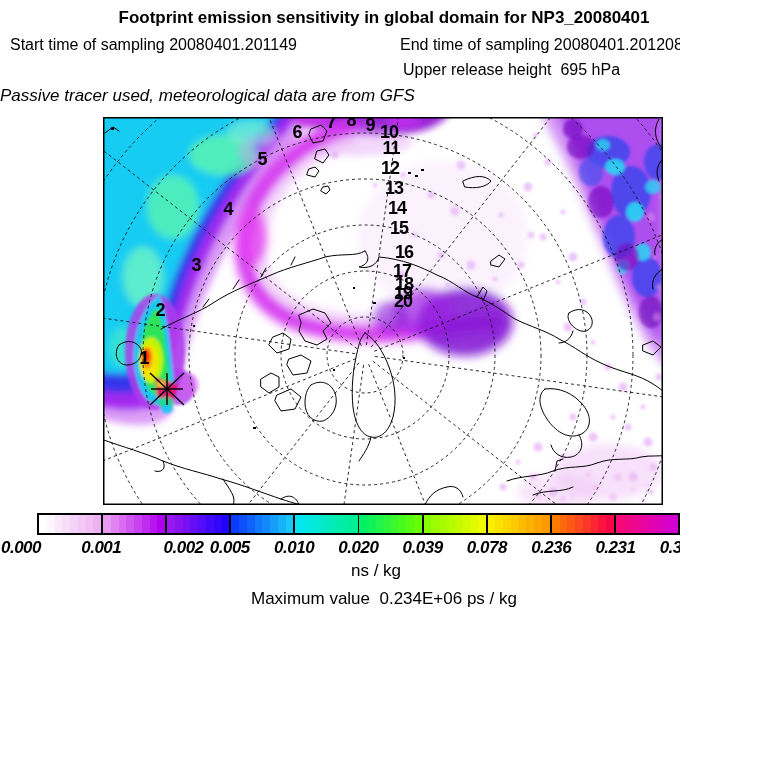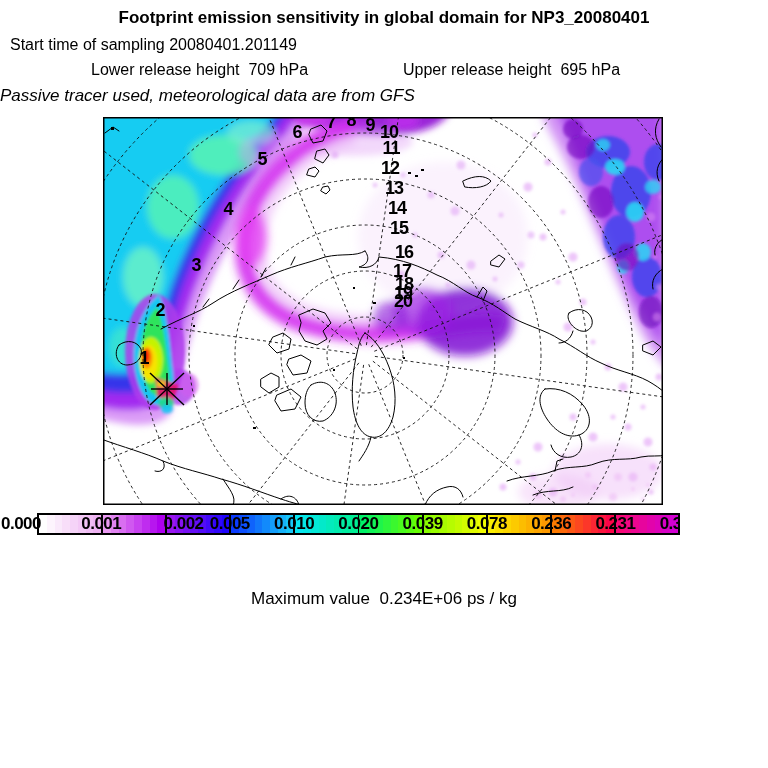--- a/index.html
+++ b/index.html
@@ -30,6 +30,7 @@
 
   <div class="hdr hdr-title">Footprint emission sensitivity in global domain for NP3_20080401</div>
   <span class="hdr-span row2" style="left:10px">Start time of sampling 20080401.201149</span>
+  <span class="hdr-span row2" style="left:400px">End time of sampling 20080401.201208</span>
   <span class="hdr-span row3" style="left:91px">Lower release height  709 hPa</span>
   <span class="hdr-span row3" style="left:403px">Upper release height  695 hPa</span>
   <div class="hdr hdr-center">Passive tracer used, meteorological data are from GFS</div>

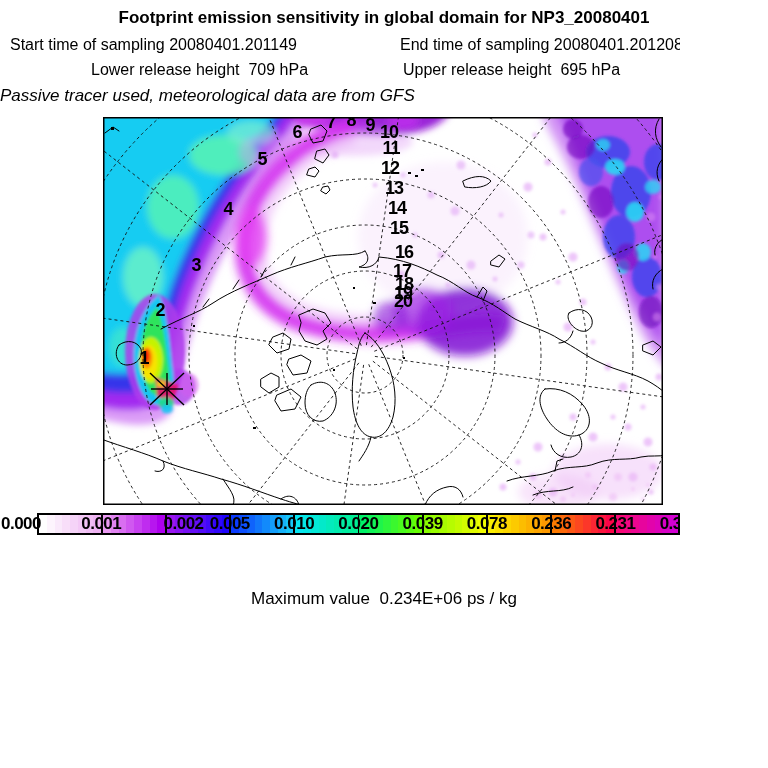--- a/index.html
+++ b/index.html
@@ -31,7 +31,6 @@
   <div class="hdr hdr-title">Footprint emission sensitivity in global domain for NP3_20080401</div>
   <span class="hdr-span row2" style="left:10px">Start time of sampling 20080401.201149</span>
   <span class="hdr-span row2" style="left:400px">End time of sampling 20080401.201208</span>
-  <span class="hdr-span row3" style="left:91px">Lower release height  709 hPa</span>
   <span class="hdr-span row3" style="left:403px">Upper release height  695 hPa</span>
   <div class="hdr hdr-center">Passive tracer used, meteorological data are from GFS</div>
 

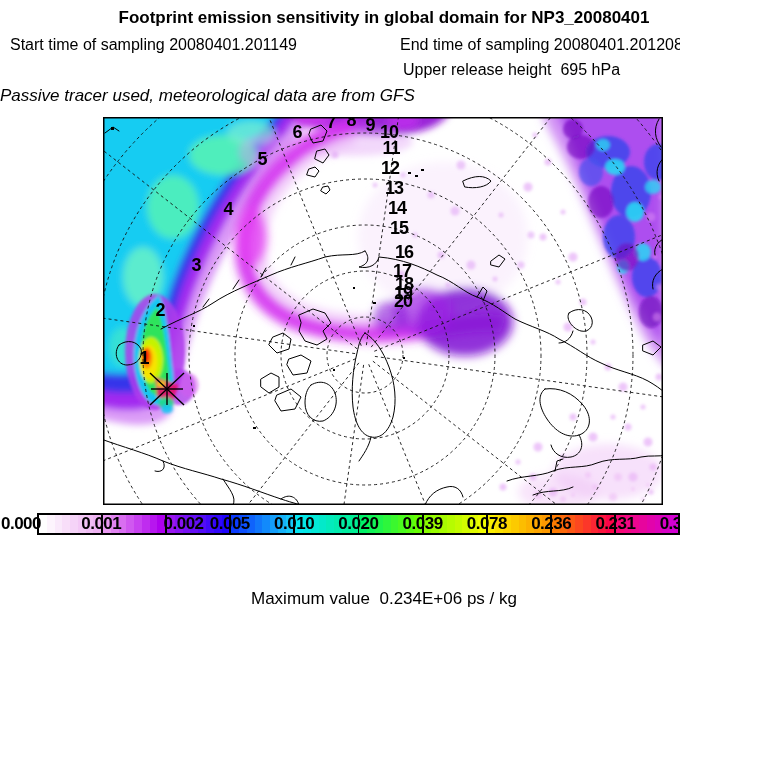--- a/index.html
+++ b/index.html
@@ -16,7 +16,7 @@
   .cb-seg{flex:1;display:flex;border-right:2px solid #000;}
   .cb-seg:last-child{border-right:none;}
   .cb-cell{flex:1;}
-  #cb-ticks{position:absolute;left:0;top:514px;width:768px;height:20px;}
+  #cb-ticks{position:absolute;left:0;top:538px;width:768px;height:20px;font-style:italic;}
   .cb-tick{position:absolute;top:0;transform:translateX(-50%);
            font-weight:bold;font-size:17px;letter-spacing:-0.5px;white-space:pre;}
   .units-line{position:absolute;top:561px;left:0;width:752px;text-align:center;font-size:17px;white-space:pre;}

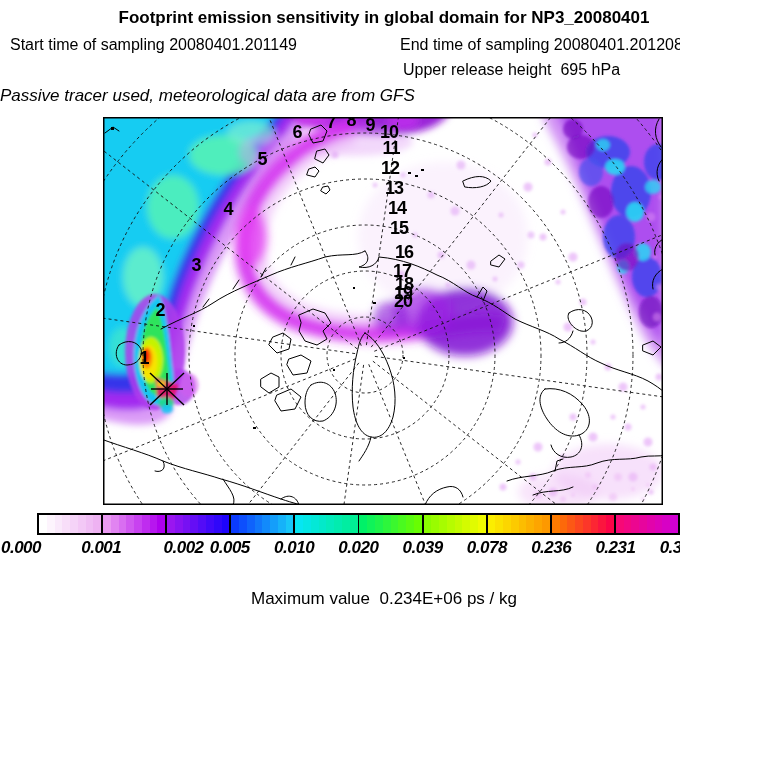--- a/index.html
+++ b/index.html
@@ -419,6 +419,7 @@
       <span class="cb-tick" style="left: 679.7px;">0.335</span>
       <span class="cb-tick" style="left: 744px;">1.250</span>
     </div>
+  <div class="units-line">ns / kg</div>
   <div class="max-line">Maximum value  0.234E+06 ps / kg</div>
 
 </div>

